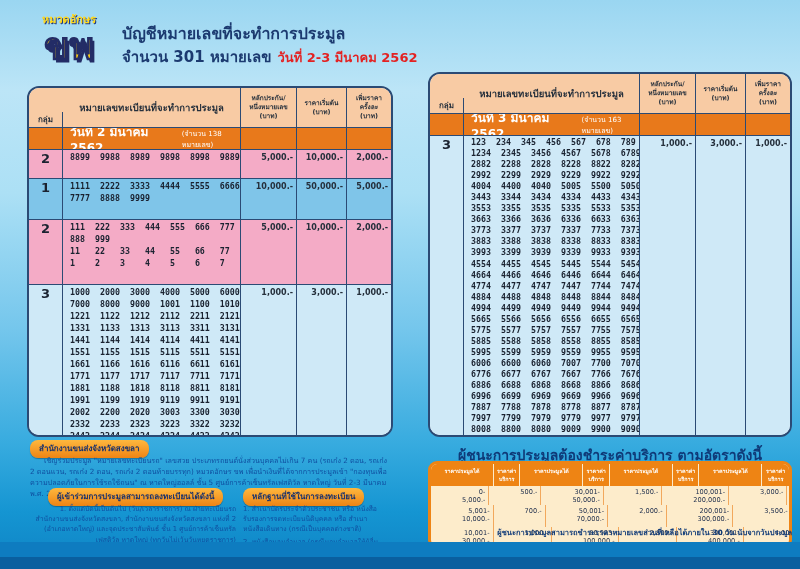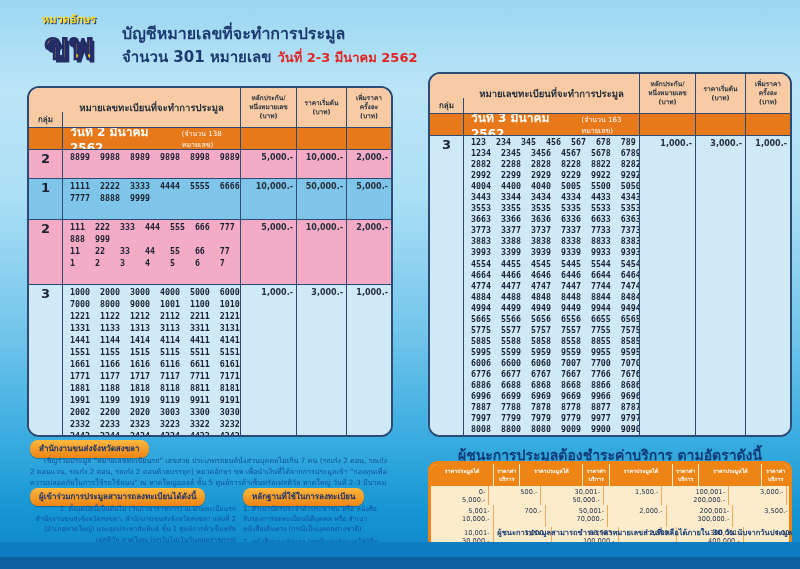--- a/index.html
+++ b/index.html
@@ -77,7 +77,7 @@
   .office-badge   { position:absolute; left:30px; top:440px;text-align:right; }
   .invite         { position:absolute; left:30px; top:455px; width:362px; font-size:7.2px;
                     color:#0f4fa0; line-height:1.55; text-indent:14px; }
-  .register-badge { position:absolute; left:30px;  top:488px; }
+  .register-badge { position:absolute; left:48px;  top:488px; }
   .evidence-badge { position:absolute; left:243px; top:488px; }
   .ilist { position:absolute; font-size:6.8px; color:#0f4fa0; line-height:1.5; }
   .register-list  { left:30px;  top:504px; width:206px;text-align:right; }

